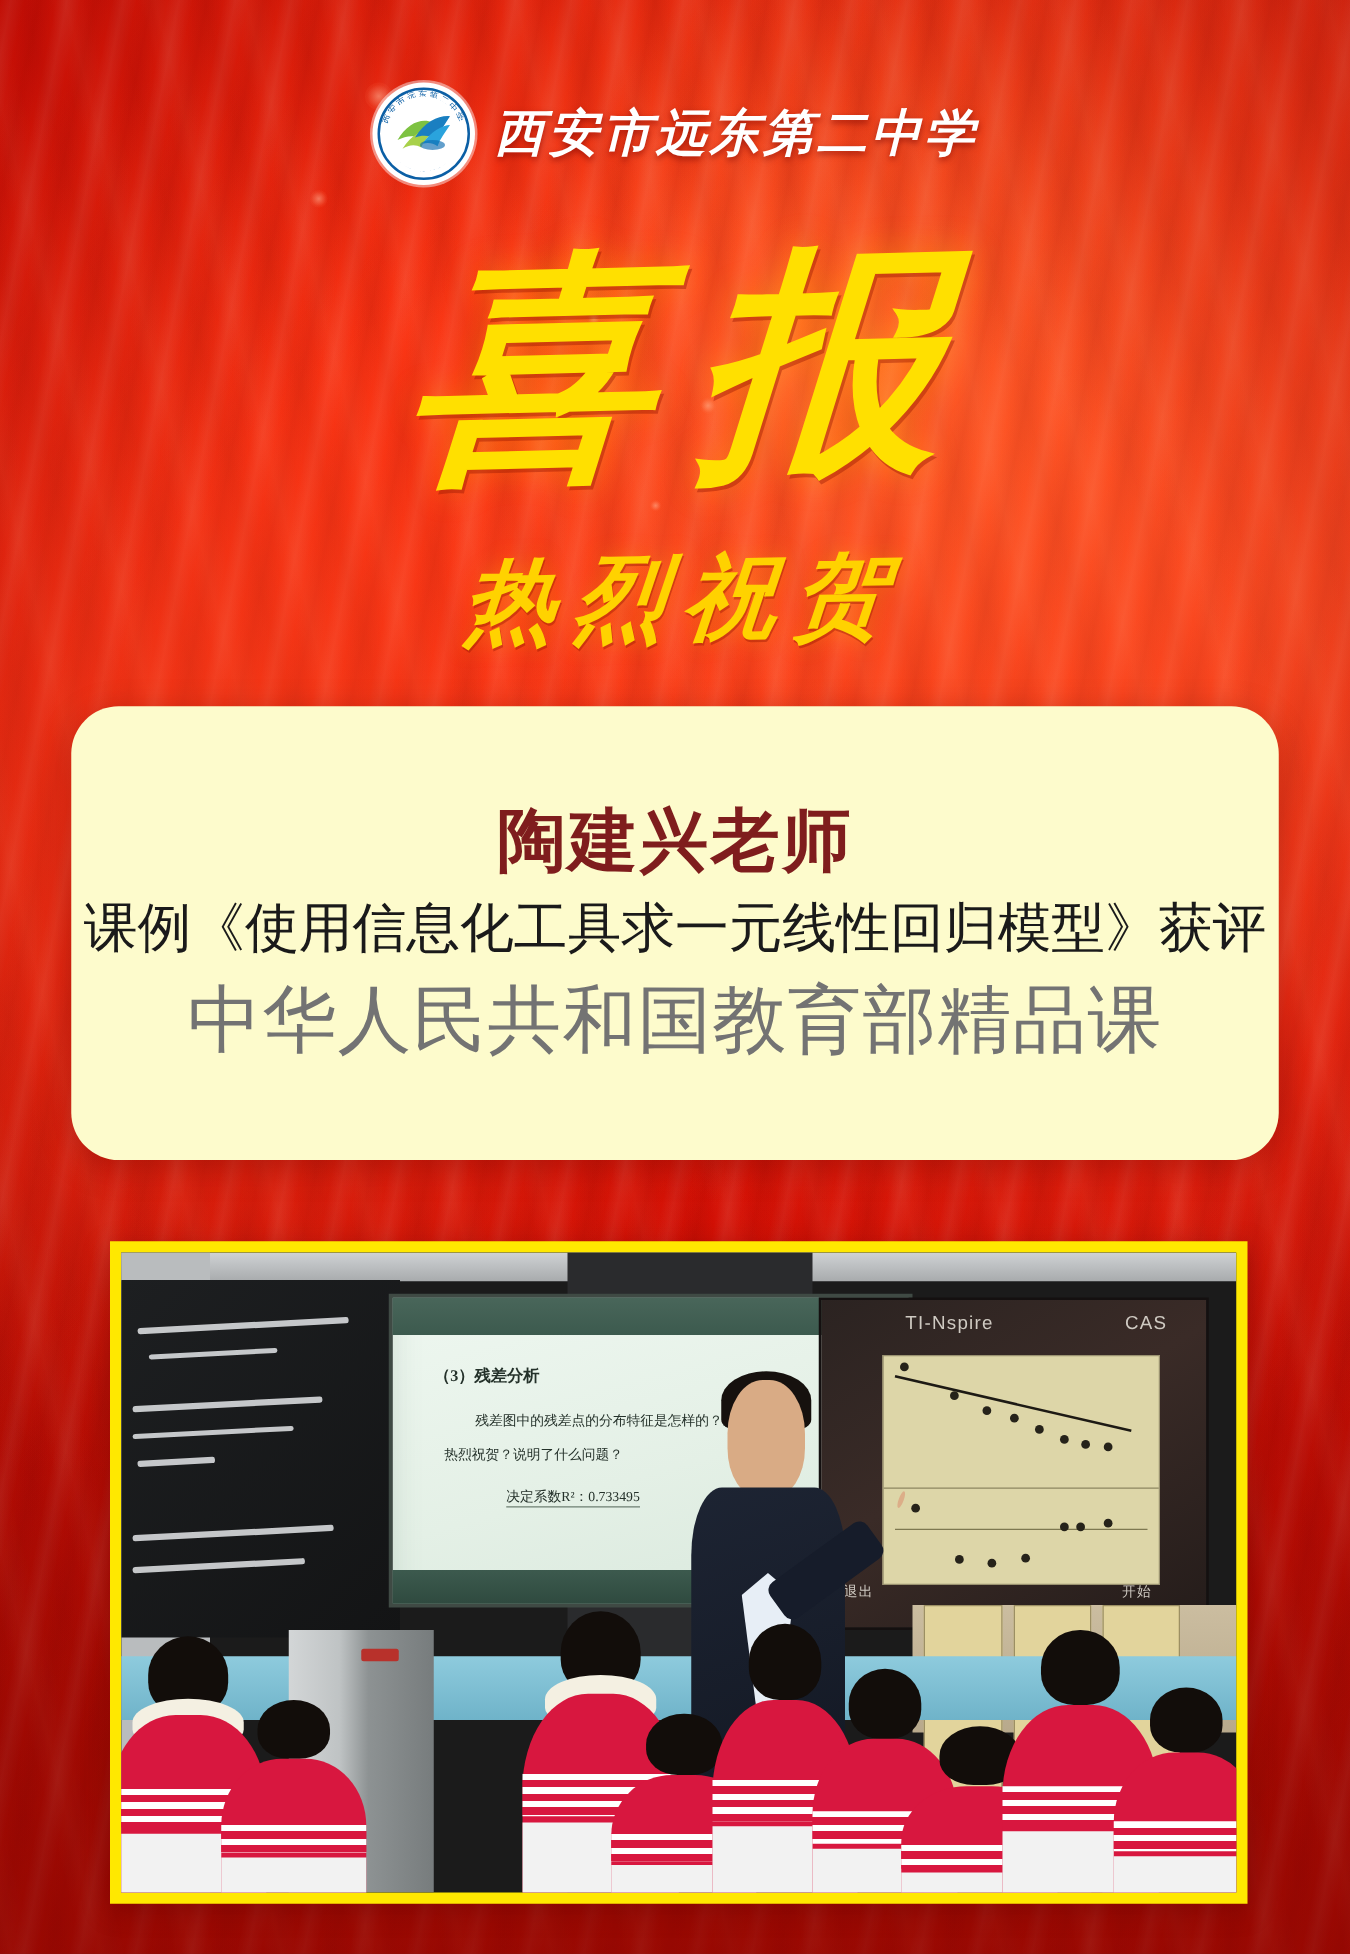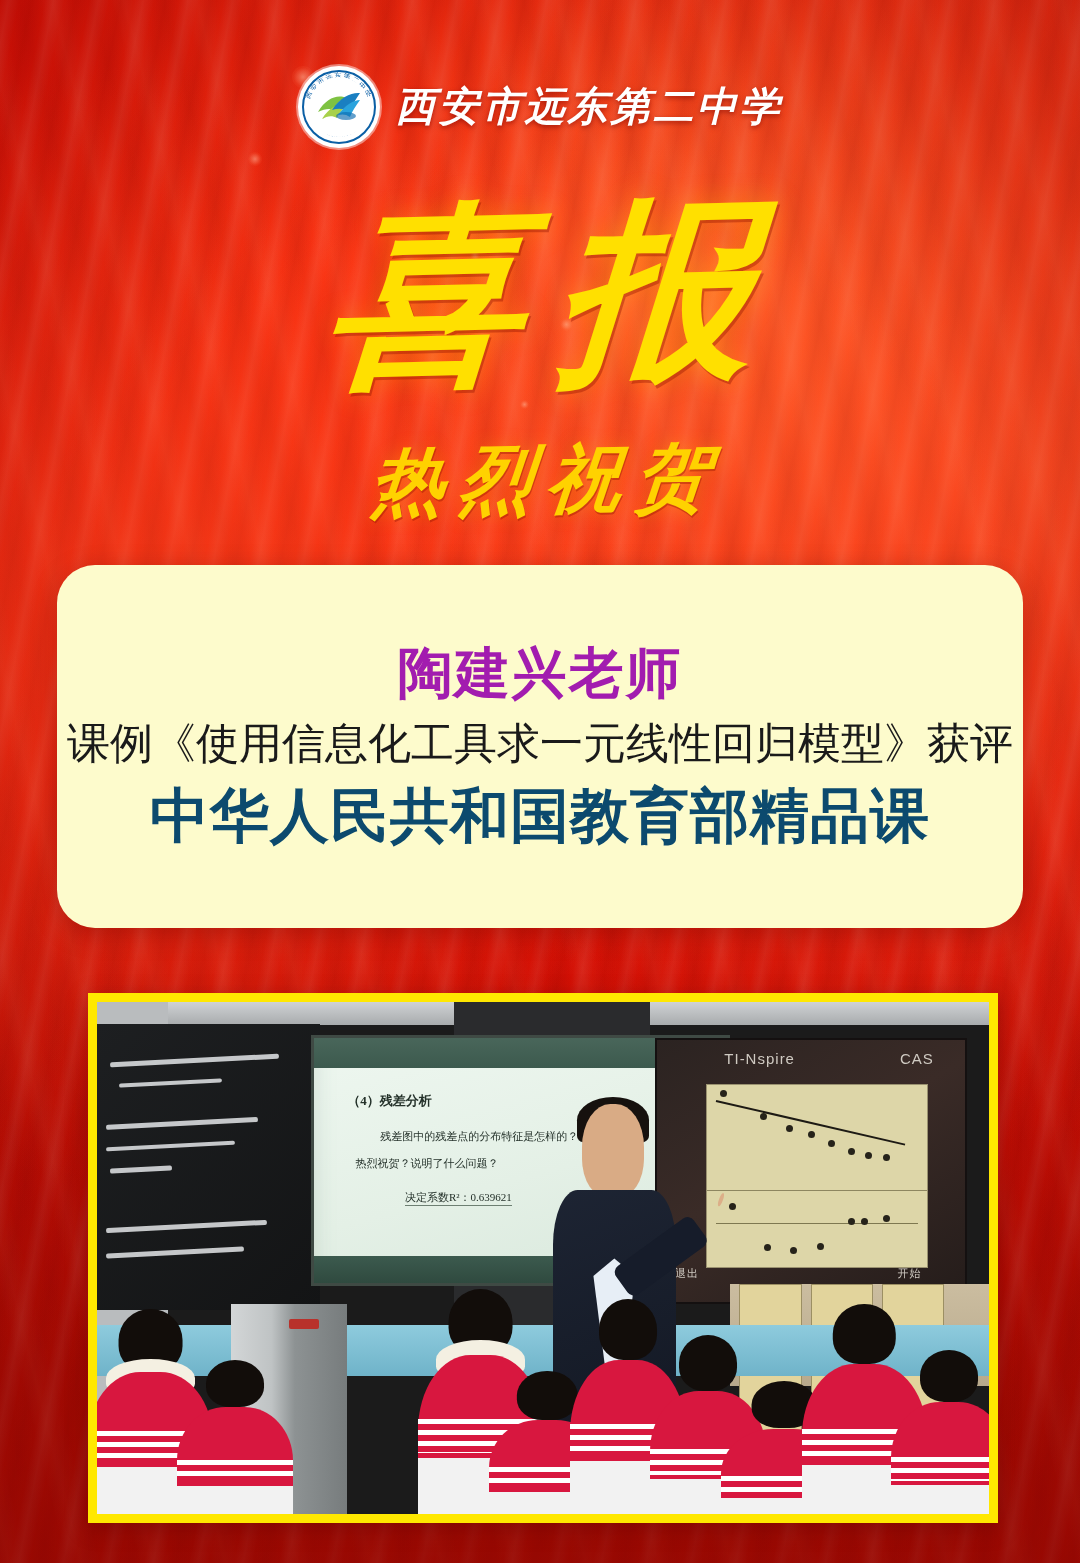--- a/index.html
+++ b/index.html
@@ -188,10 +188,10 @@
     box-sizing: border-box;
   }
   .card-line-name {
-    font-family: Liberation Sans, sans-serif;
+    font-family: Liberation Serif, serif;
     font-size: 55px;
     font-weight: 700;
-    color: #a21caf;
+    color: #7f1d1d;
     letter-spacing: 2px;
     line-height: 1.25;
     text-align: center;

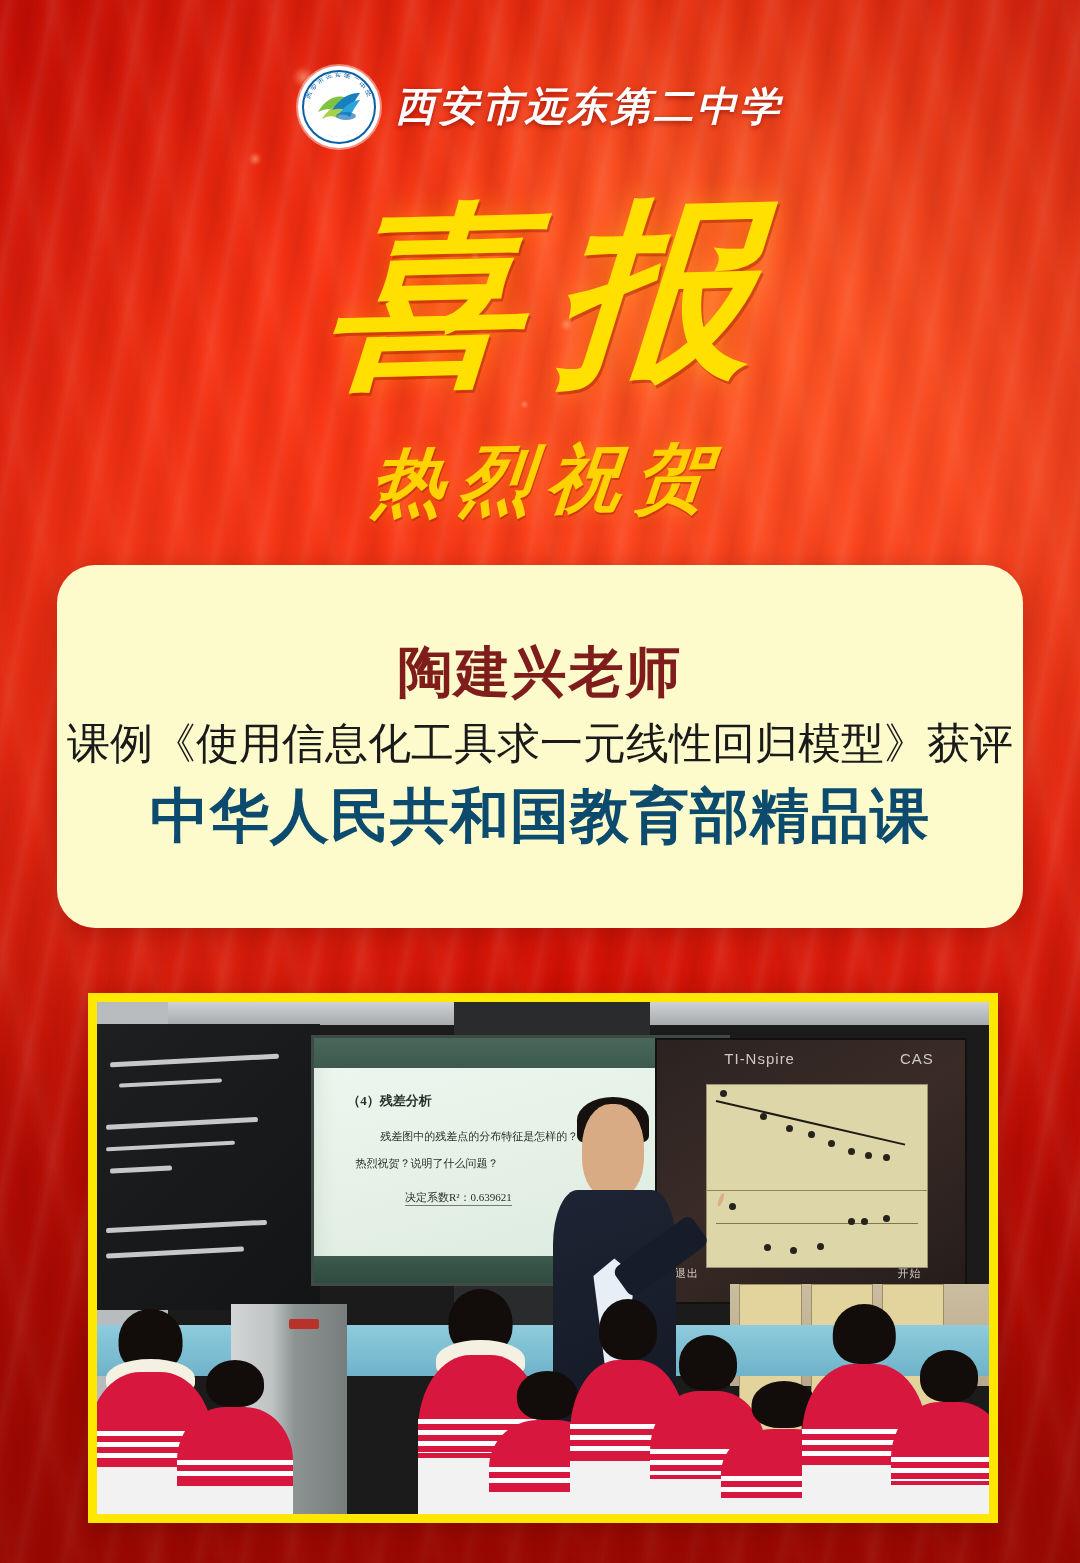--- a/index.html
+++ b/index.html
@@ -210,8 +210,8 @@
   .card-line-award {
     font-family: "Liberation Serif", "DejaVu Serif", serif;
     font-size: 59px;
-    font-weight: 700;
-    color: #0c4a6e;
+    font-weight: 400;
+    color: #737373;
     letter-spacing: 1px;
     line-height: 1.25;
     text-align: right;

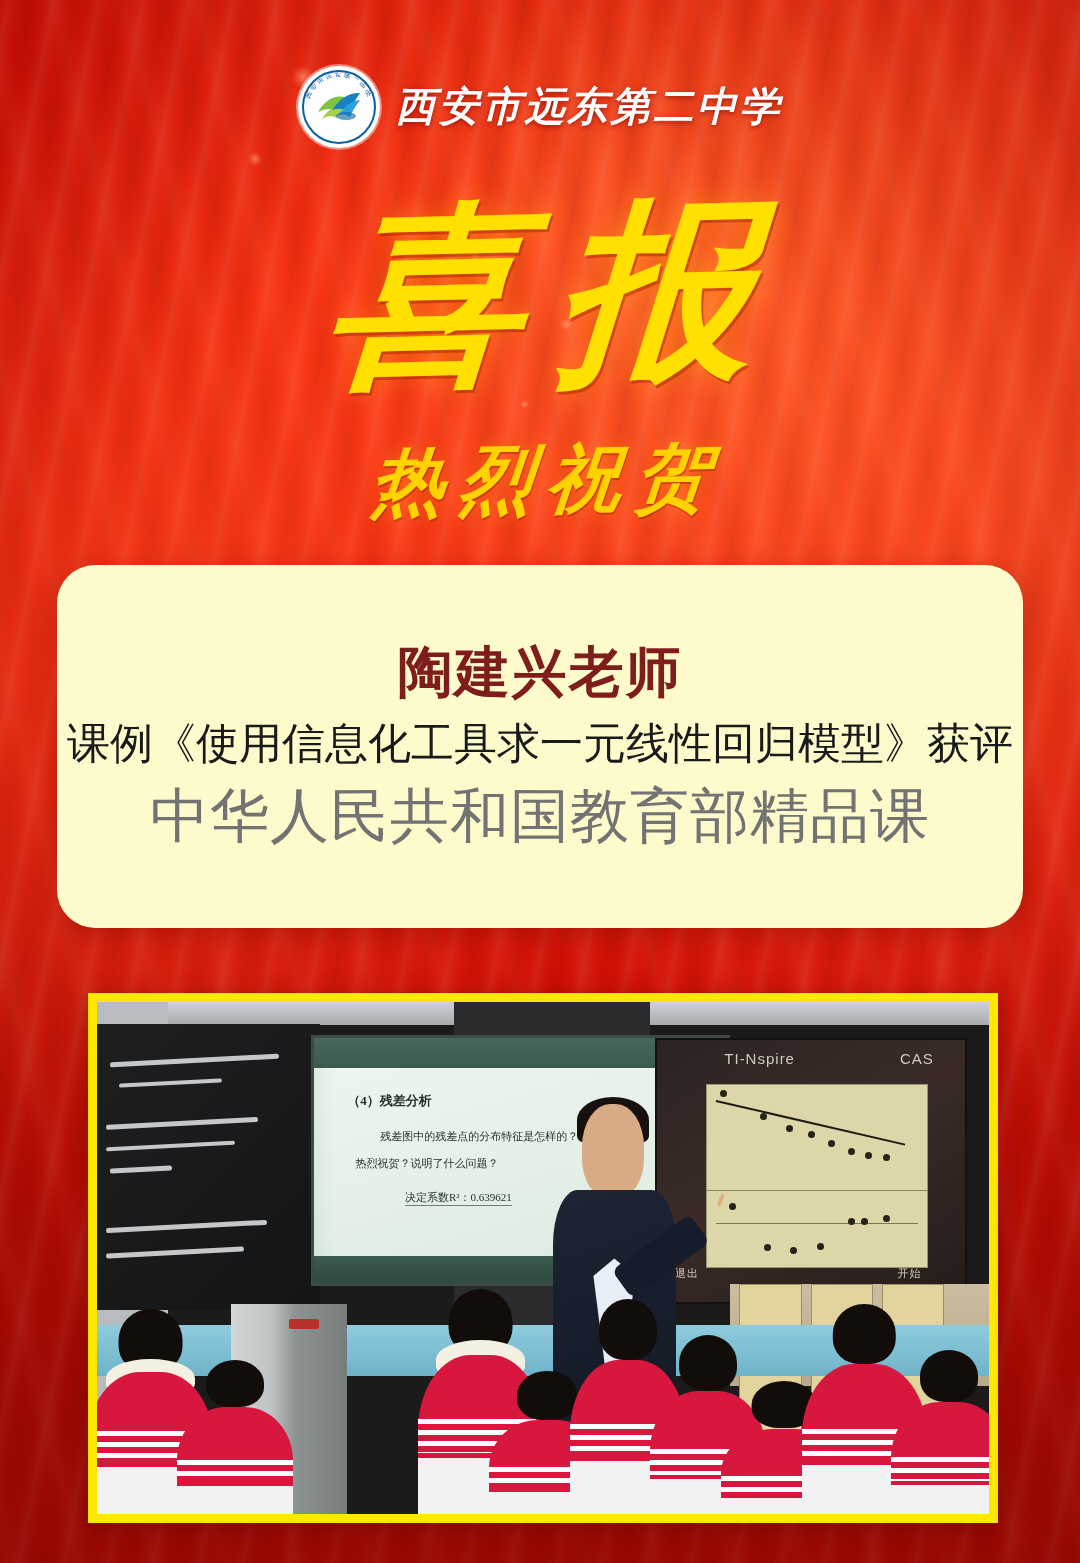--- a/index.html
+++ b/index.html
@@ -497,7 +497,7 @@
         <div class="topbar">
           <span class="topbar-txt">部级精品课</span>
         </div>
-        <div class="slide-txt" style="left:8%;top:22%;font-size:13px;font-weight:700;">（4）残差分析</div>
+        <div class="slide-txt" style="left:8%;top:22%;font-size:13px;font-weight:700;">（3）残差分析</div>
         <div class="slide-txt" style="left:16%;top:37%;font-size:11px;">残差图中的残差点的分布特征是怎样的？决定系数R</div>
         <div class="slide-txt" style="left:10%;top:48%;font-size:11px;">热烈祝贺？说明了什么问题？</div>
         <div class="slide-txt" style="left:22%;top:62%;font-size:11px;border-bottom:1px solid #6d7f72;">决定系数R²：0.639621</div>

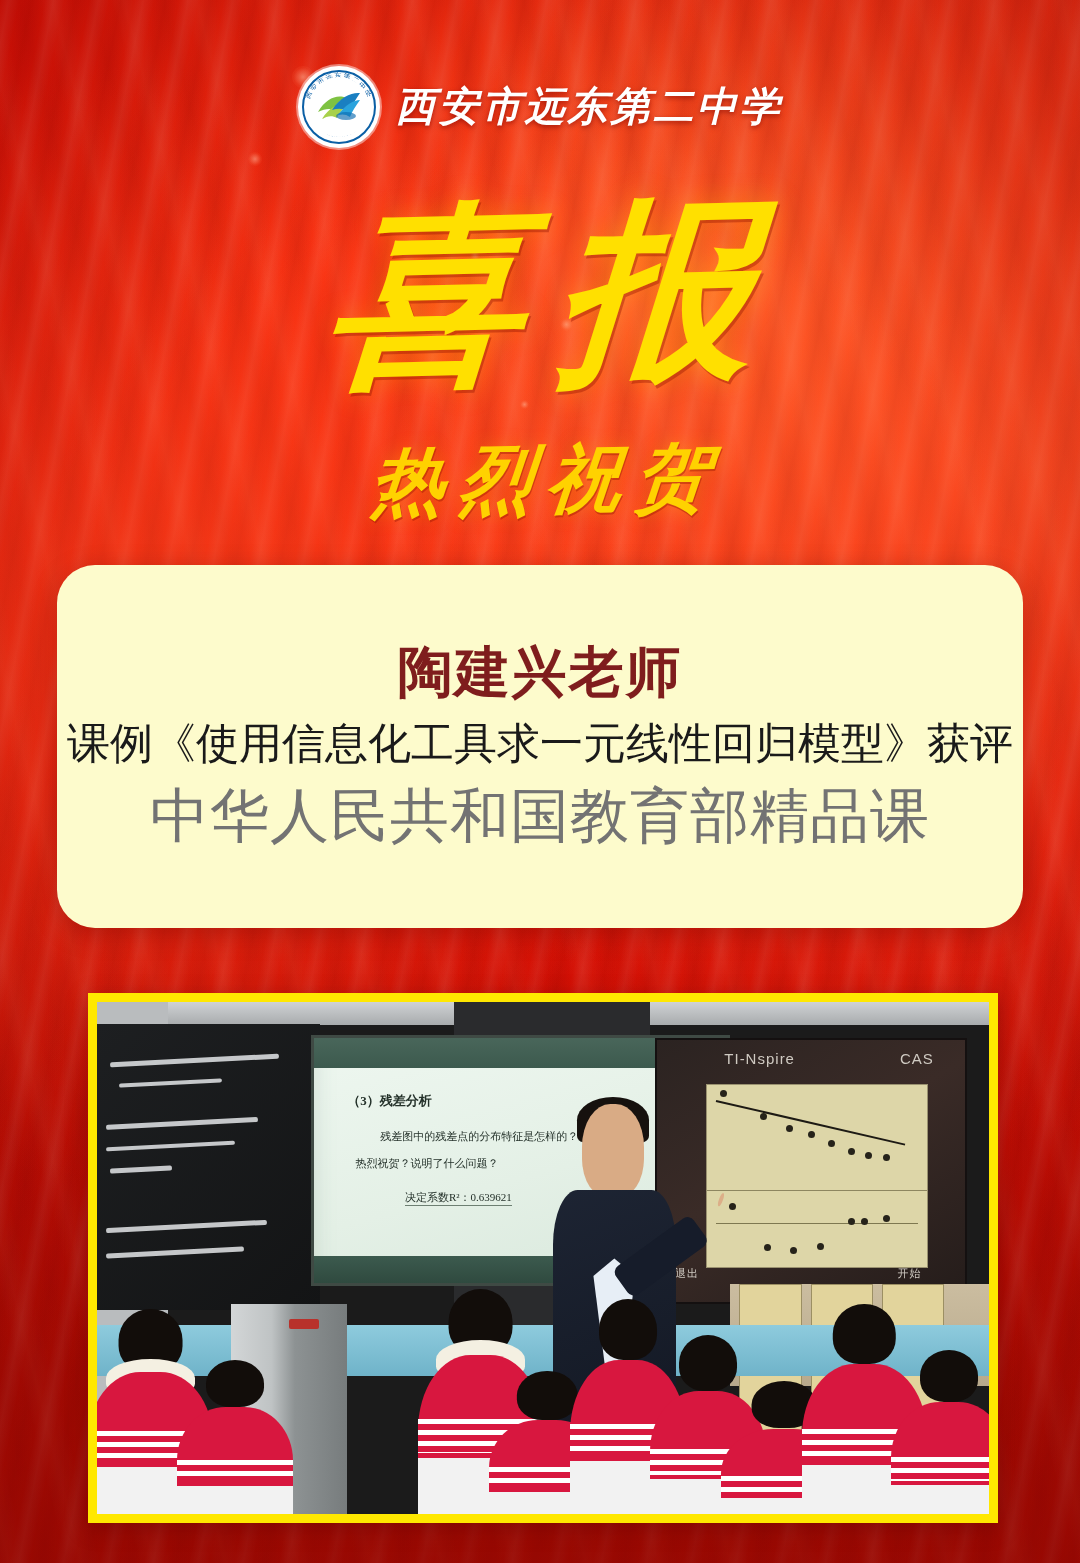--- a/index.html
+++ b/index.html
@@ -500,7 +500,7 @@
         <div class="slide-txt" style="left:8%;top:22%;font-size:13px;font-weight:700;">（3）残差分析</div>
         <div class="slide-txt" style="left:16%;top:37%;font-size:11px;">残差图中的残差点的分布特征是怎样的？决定系数R</div>
         <div class="slide-txt" style="left:10%;top:48%;font-size:11px;">热烈祝贺？说明了什么问题？</div>
-        <div class="slide-txt" style="left:22%;top:62%;font-size:11px;border-bottom:1px solid #6d7f72;">决定系数R²：0.639621</div>
+        <div class="slide-txt" style="left:22%;top:62%;font-size:11px;border-bottom:1px solid #6d7f72;">决定系数R²：0.733495</div>
         <div class="botbar"></div>
       </div>
 

